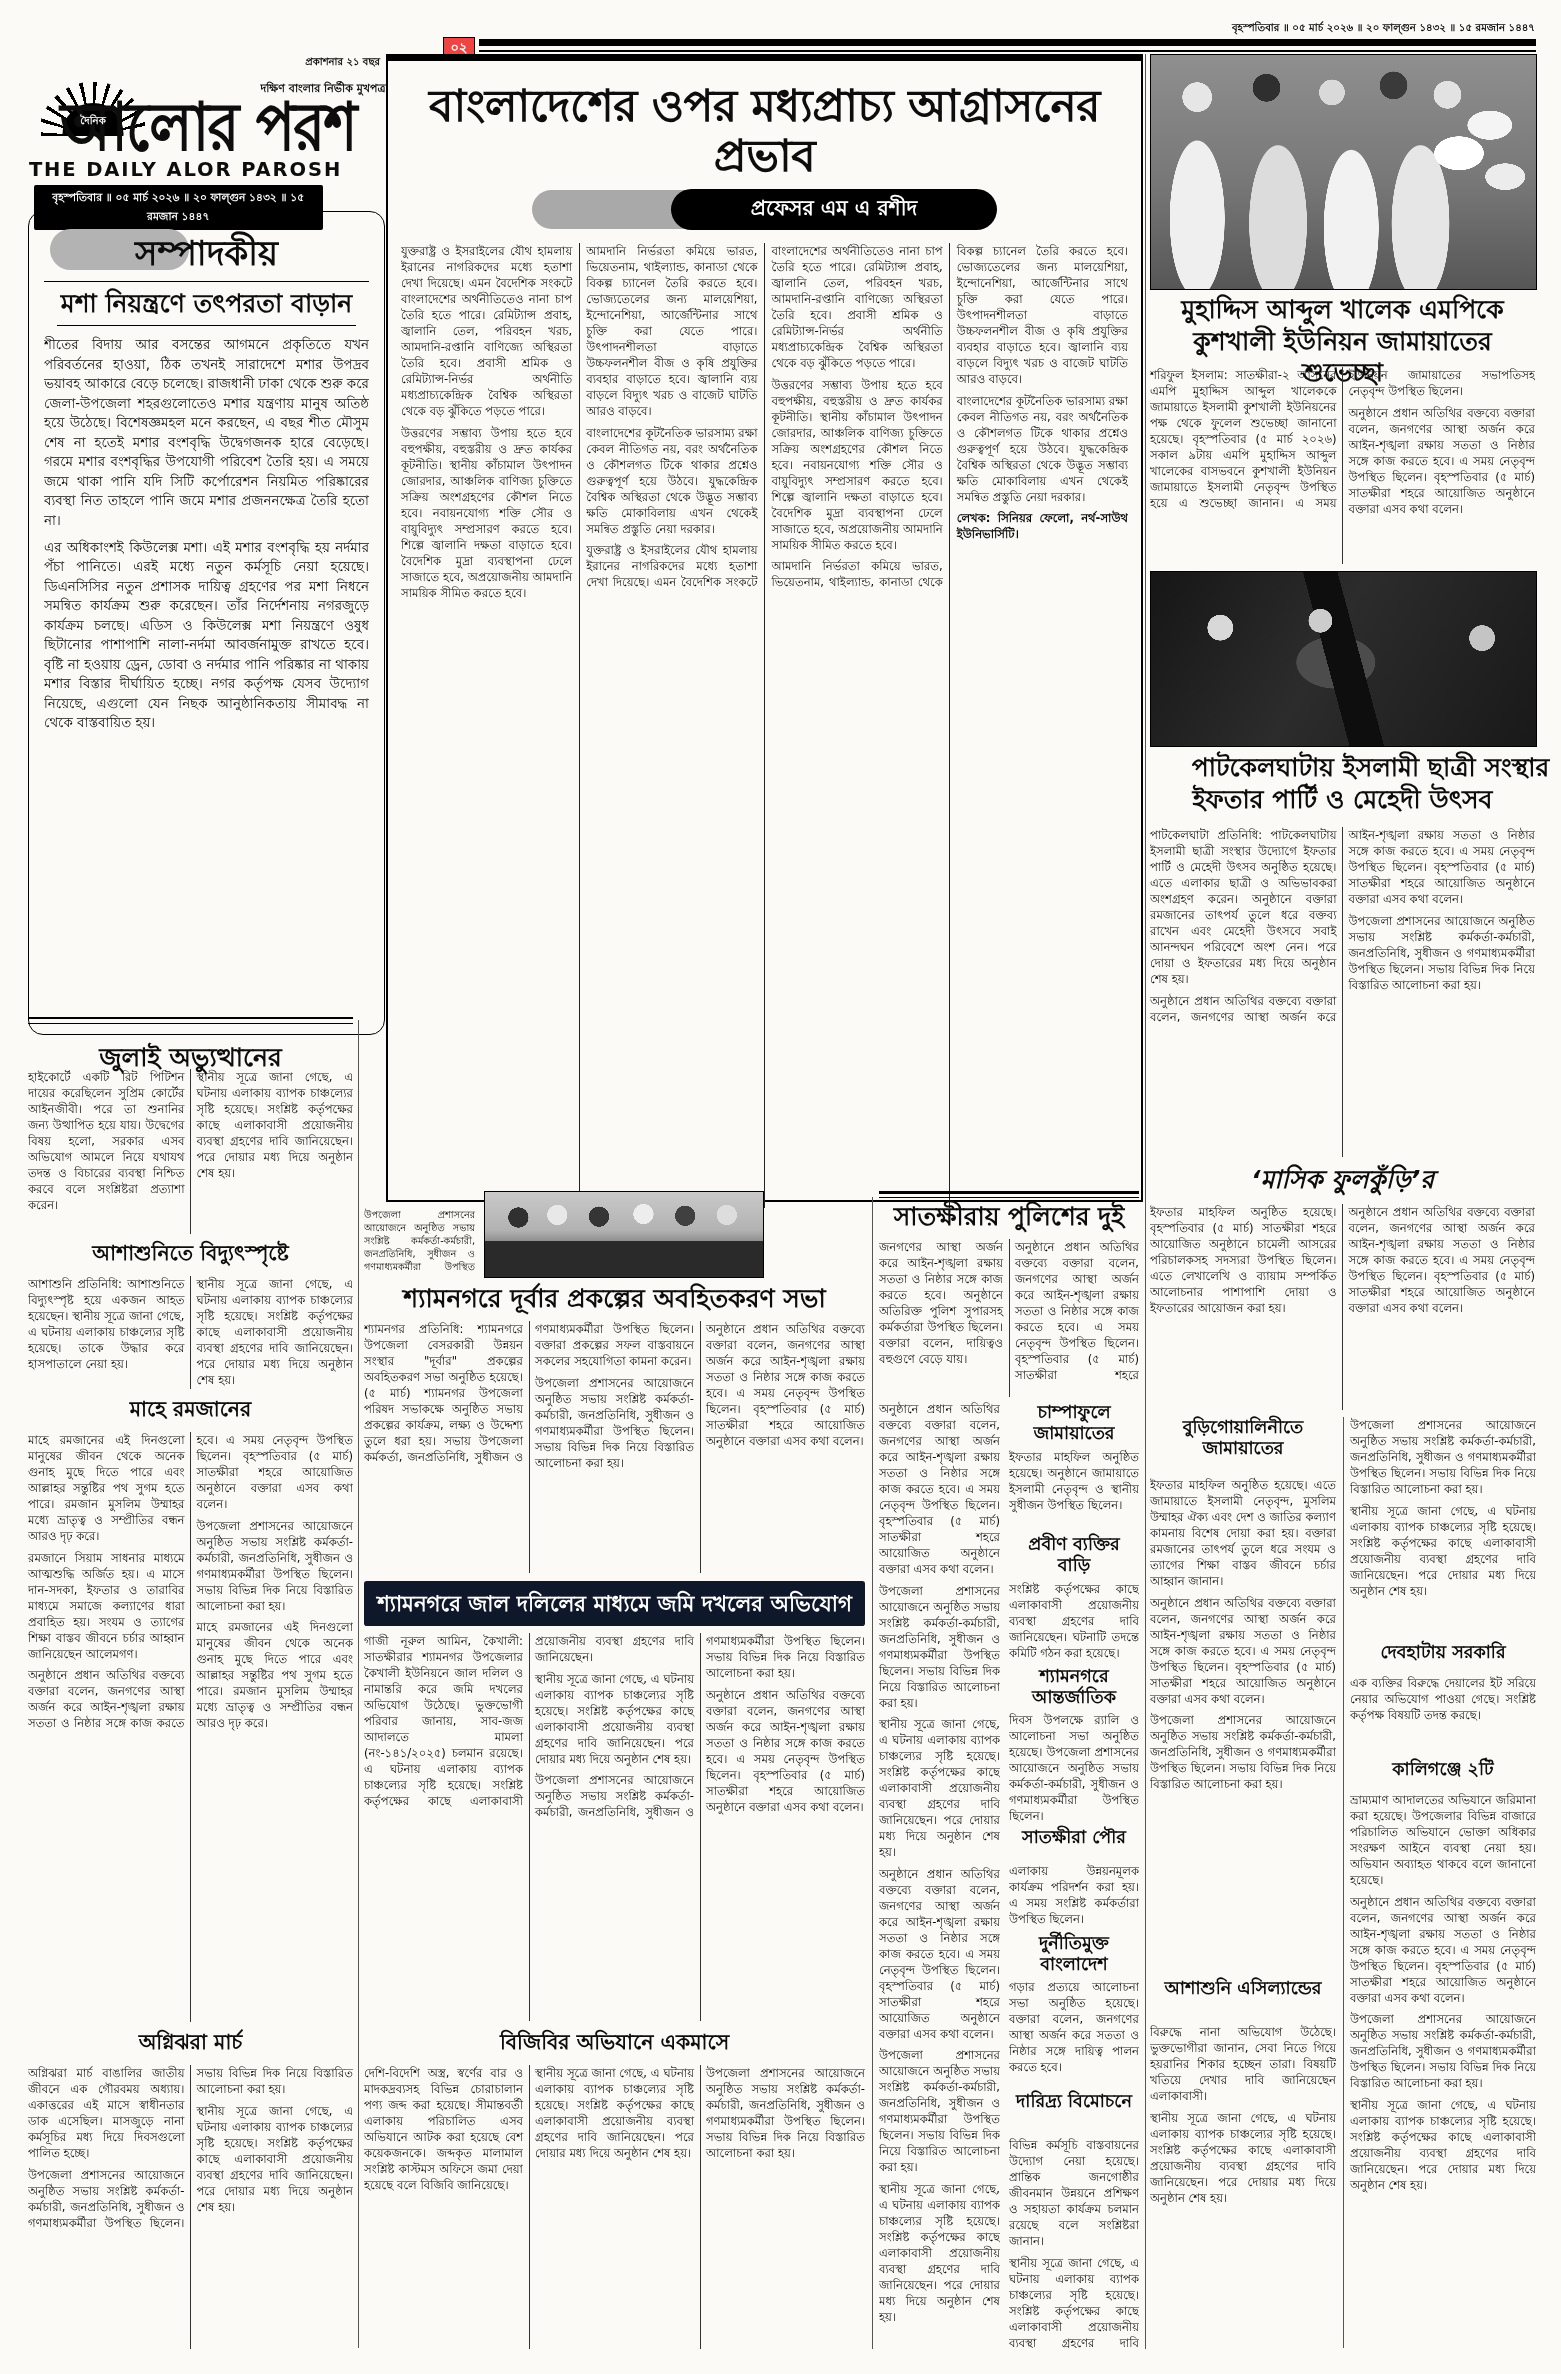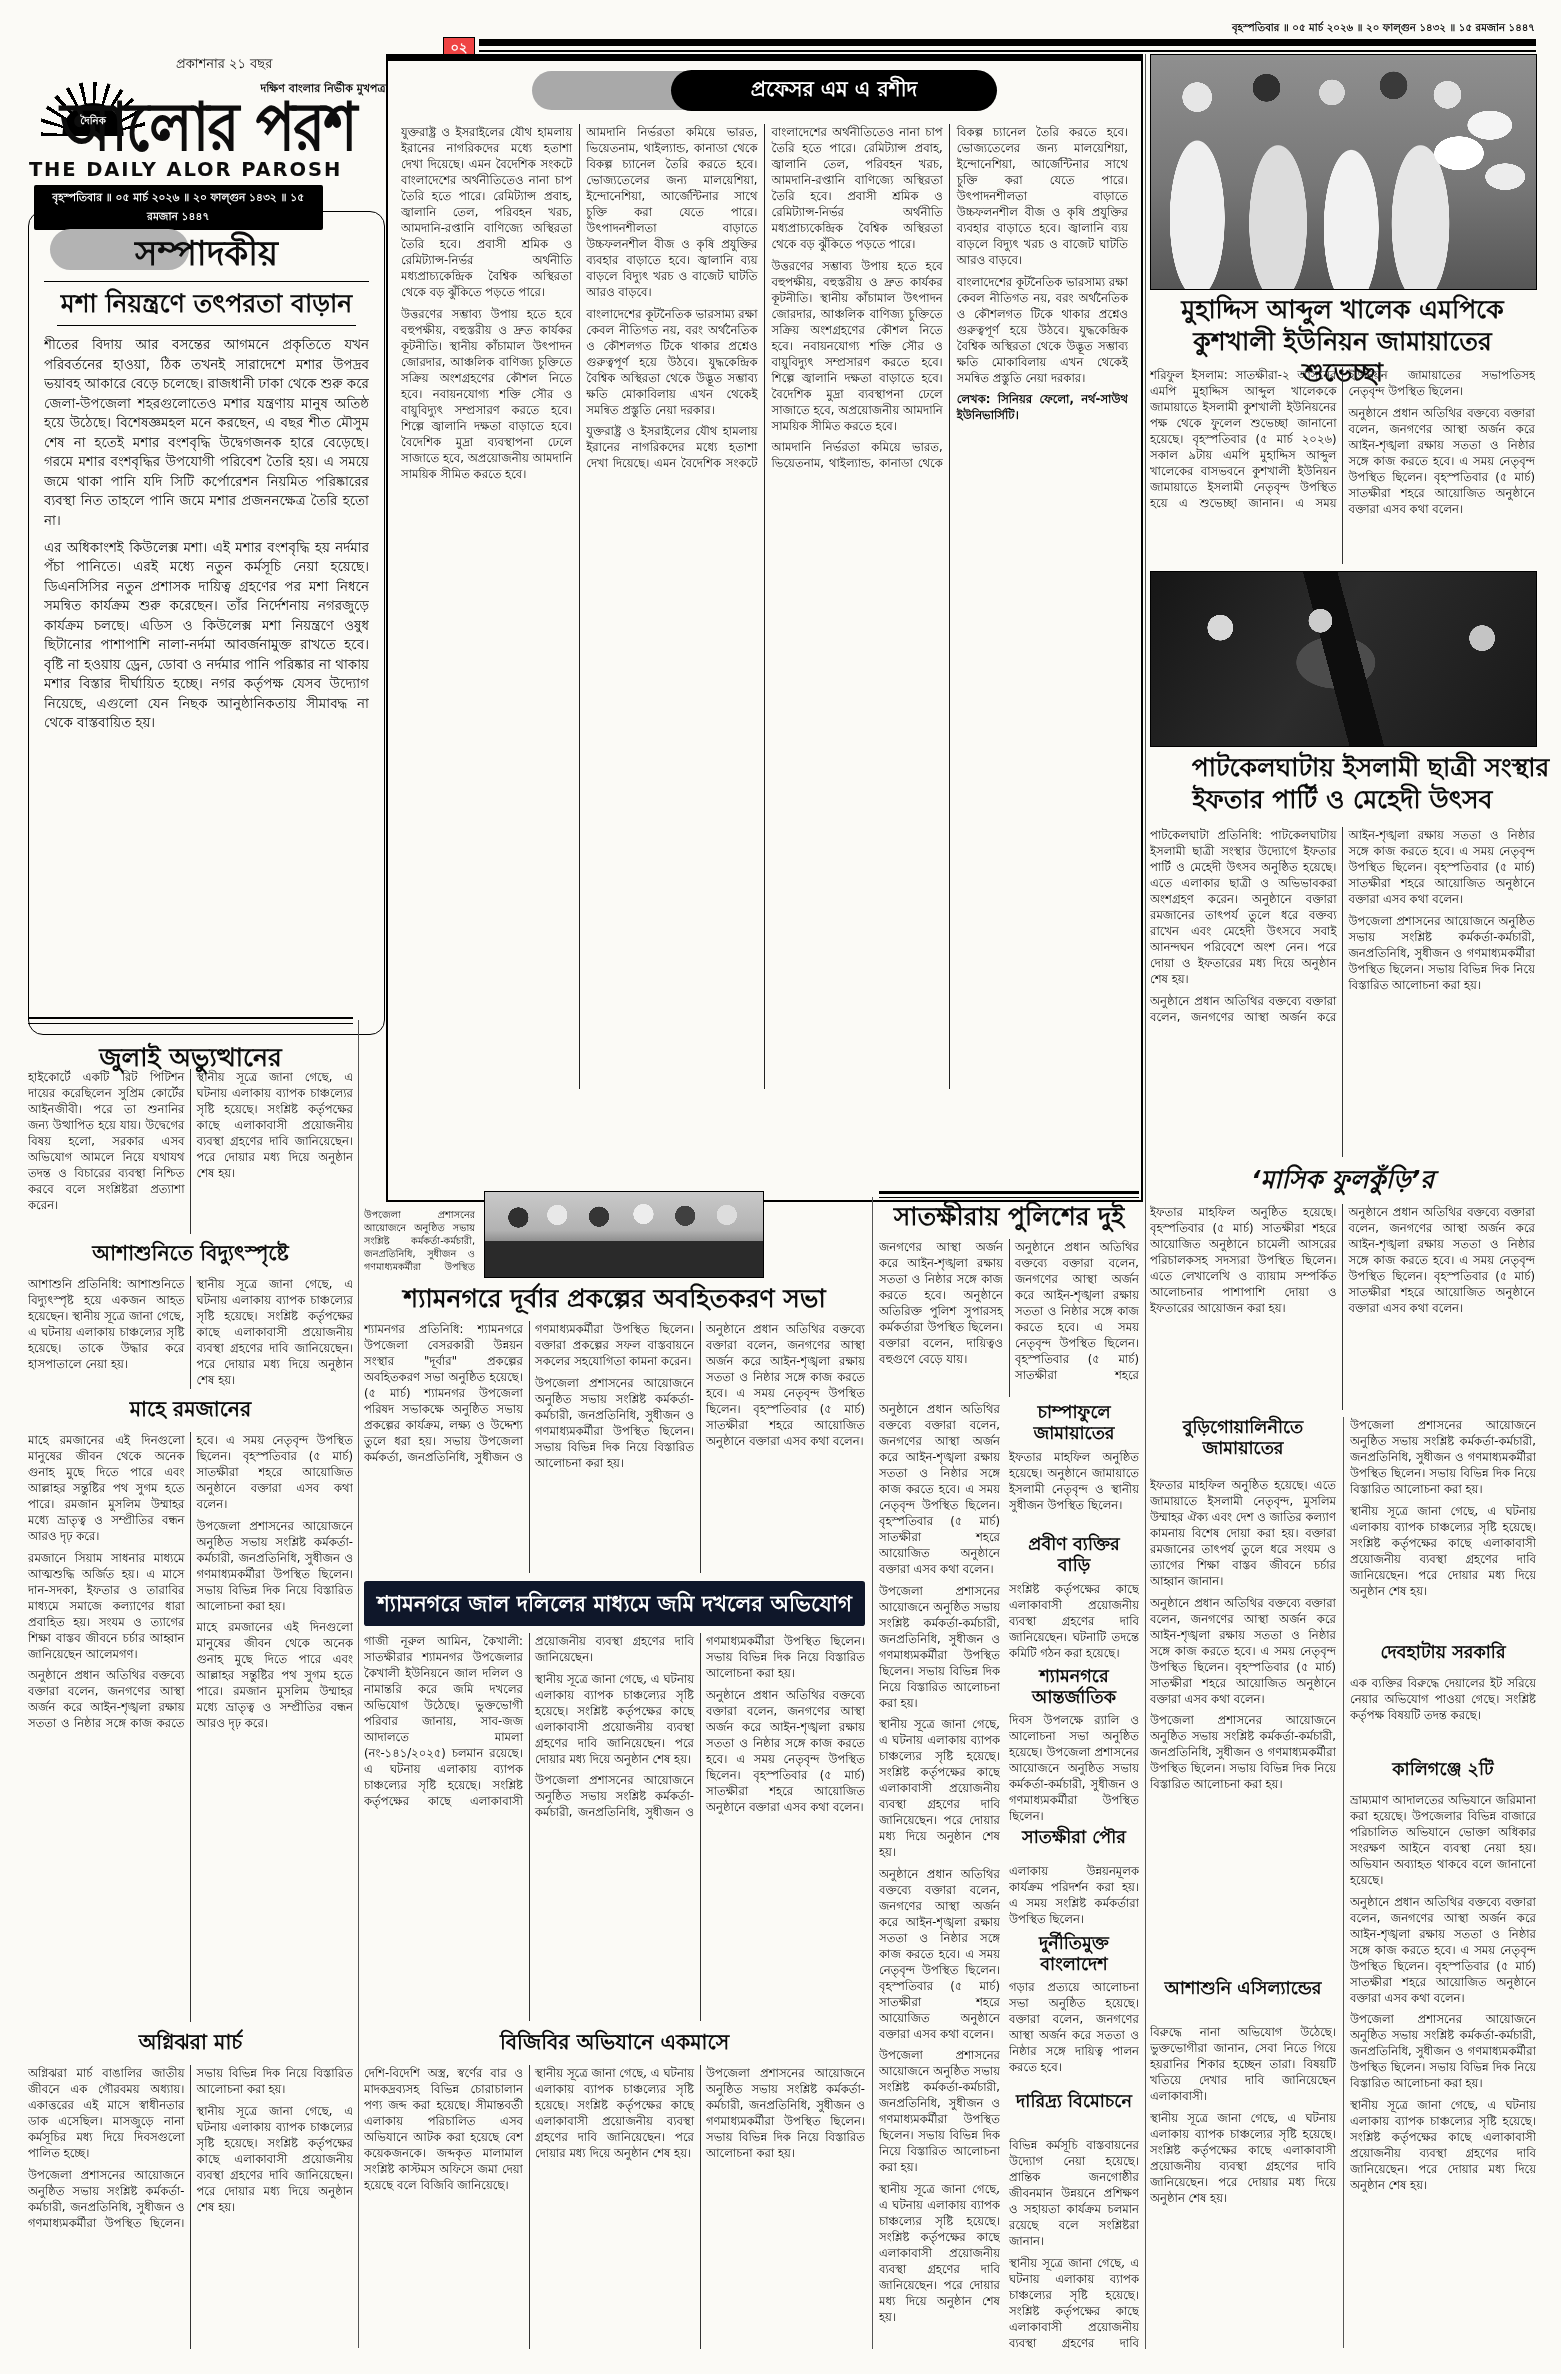--- a/index.html
+++ b/index.html
@@ -104,7 +104,7 @@
         <div class="core"></div>
       <div class="lbl">দৈনিক</div>
     </div>
-    <div class="abs" style="left:148px;top:16.7px;width:204px;font-size:13px;font-weight:400;">প্রকাশনার ২১ বছর</div>
+    <div class="abs" style="left:148px;top:16.7px;width:204px;font-size:10px;font-weight:700;text-align:right;">প্রকাশনার ২১ বছর</div>
     <div class="abs" style="left:232px;top:43px;width:126px;font-size:11px;font-weight:700;text-align:center;">দক্ষিণ বাংলার নির্ভীক মুখপত্র</div>
     <div class="abs m-title" style="left:1.9px;top:61px;width:356px;text-align:center;">আলোর পরশ</div>
     <div class="abs m-en" style="left:0px;top:121px;width:315px;text-align:center;">THE DAILY ALOR PAROSH</div>

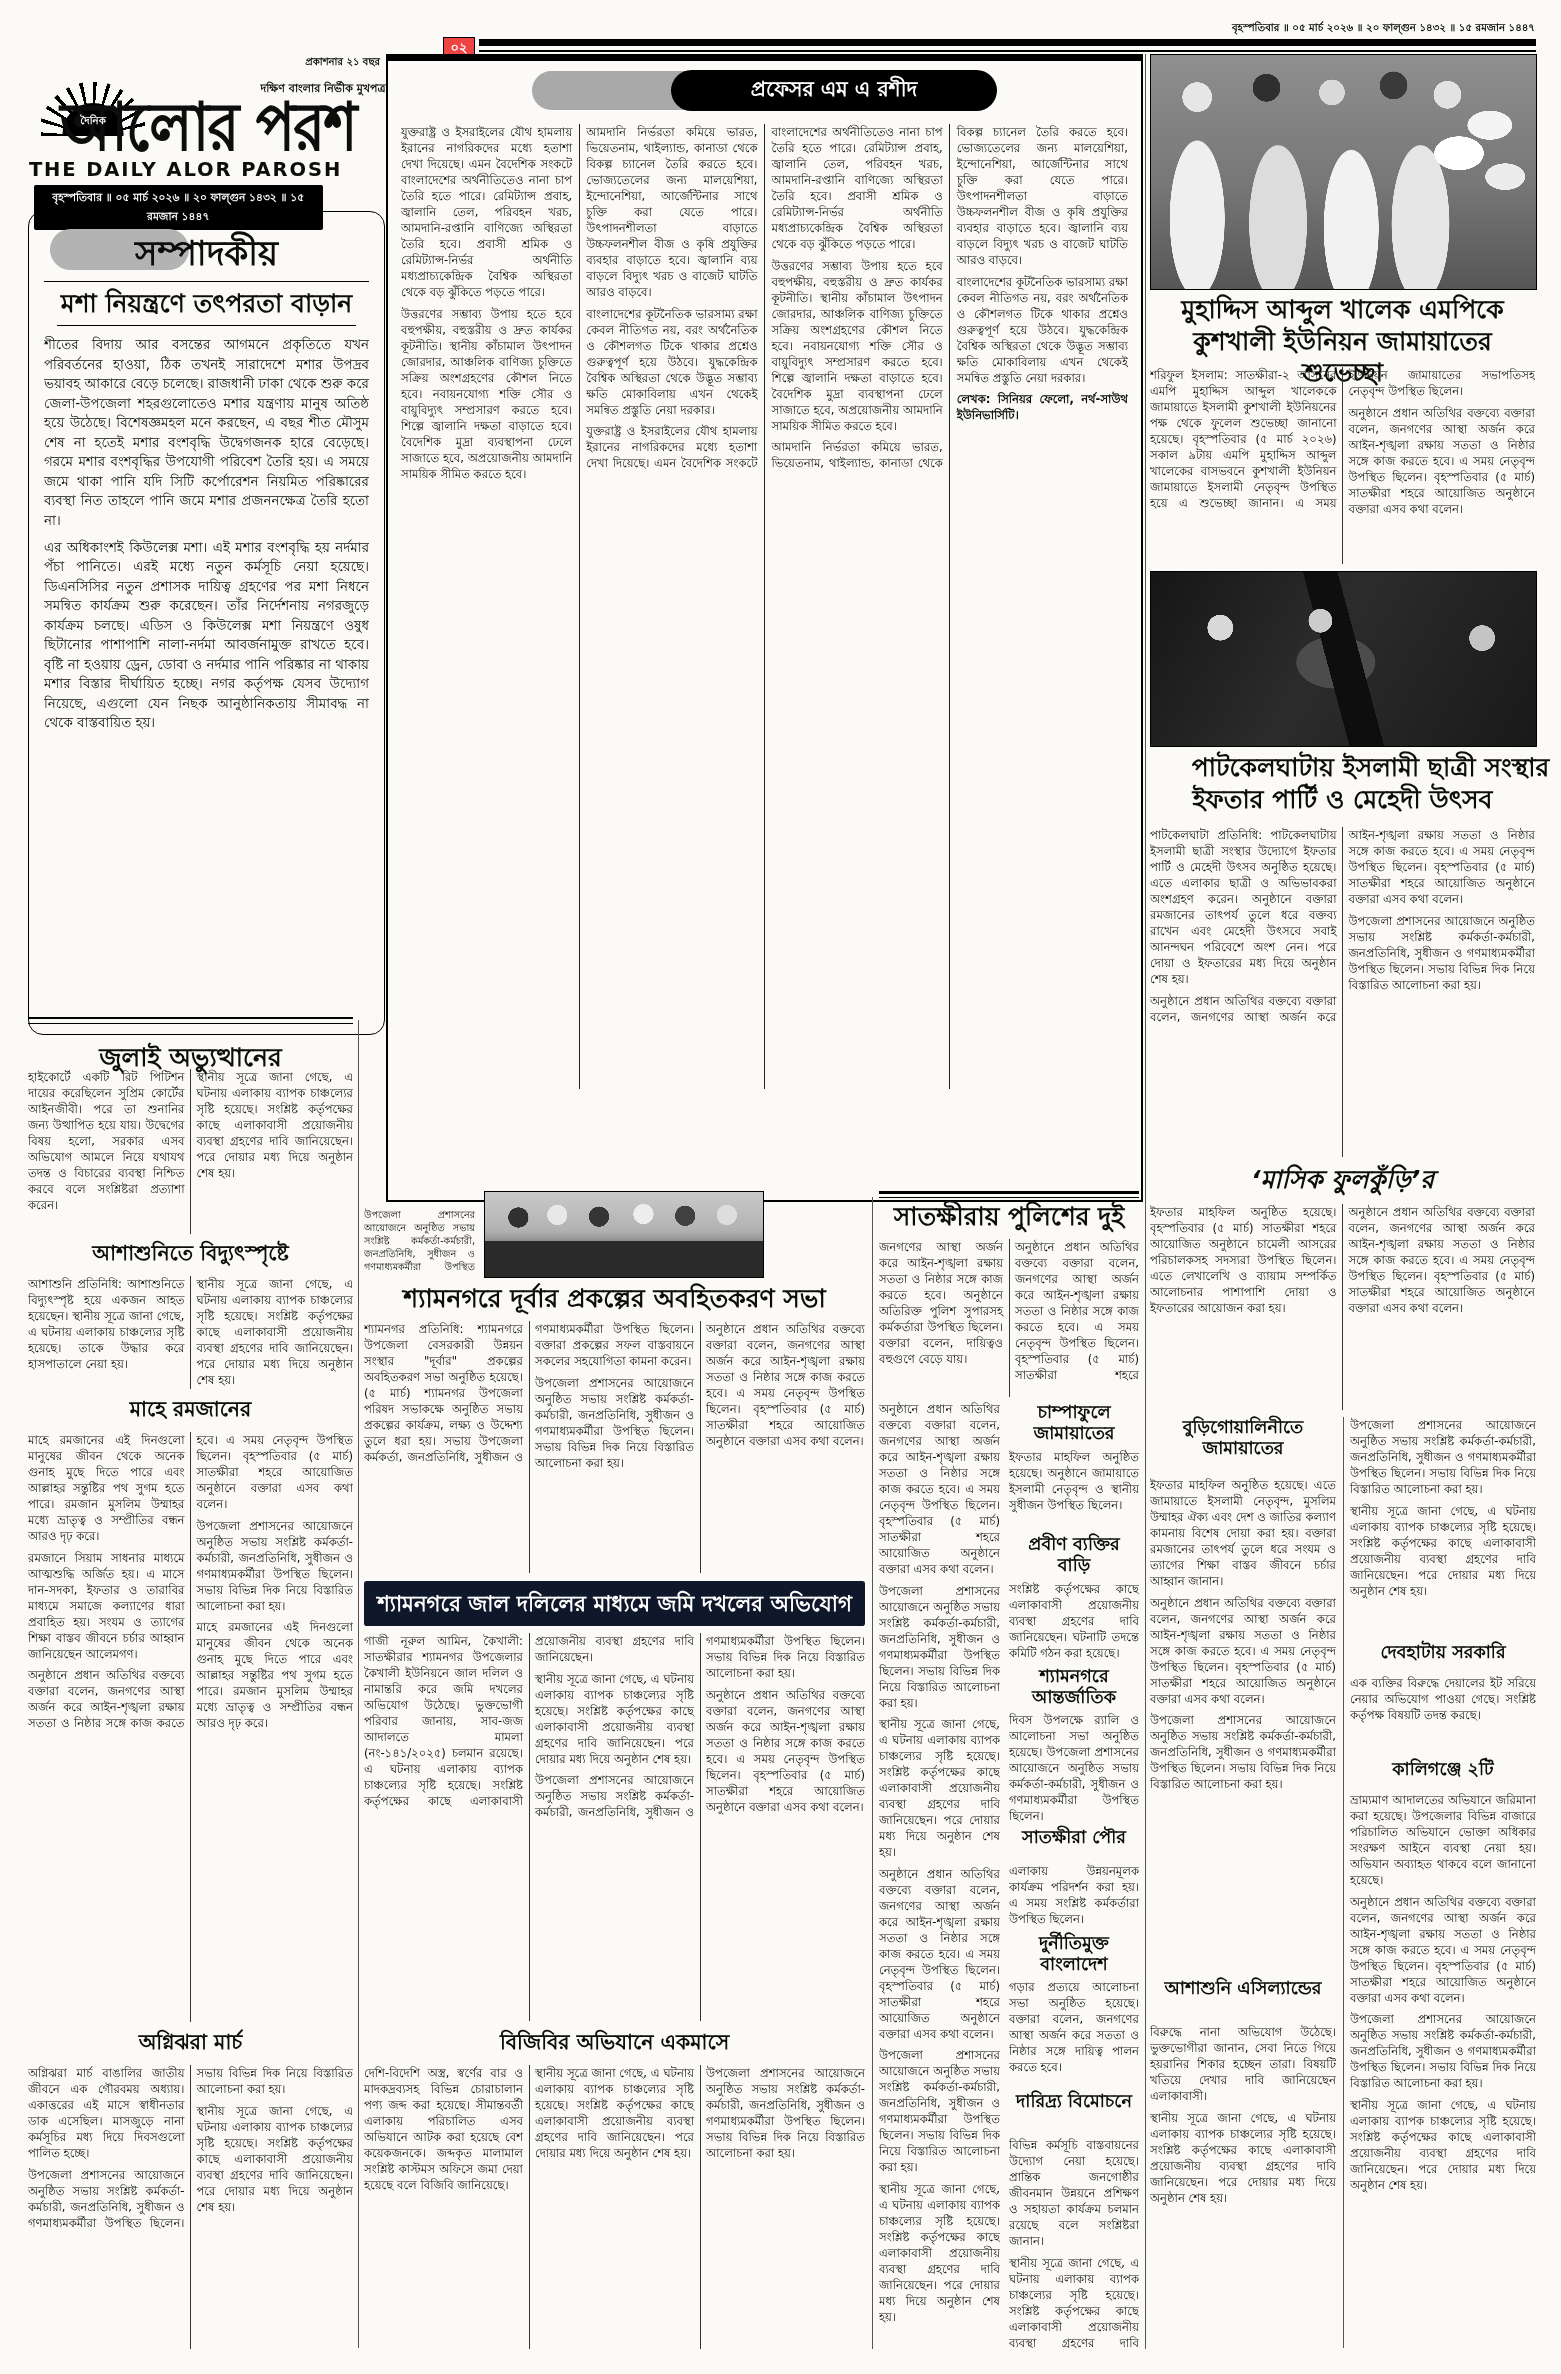--- a/index.html
+++ b/index.html
@@ -154,6 +154,7 @@
   </div>
 
   <div class="abs lead-box" style="left:386px;top:54px;width:753px;height:1139px;">
+    <div class="h-lead" style="margin:20.4px 18.6px 5.6px 18.6px;">বাংলাদেশের ওপর মধ্যপ্রাচ্য আগ্রাসনের প্রভাব</div>
     <div class="pill-wrap" style="margin:9.3px 0 13px 0;">
       <div class="pill-gray"></div>
       <div class="pill-black">প্রফেসর এম এ রশীদ</div>

